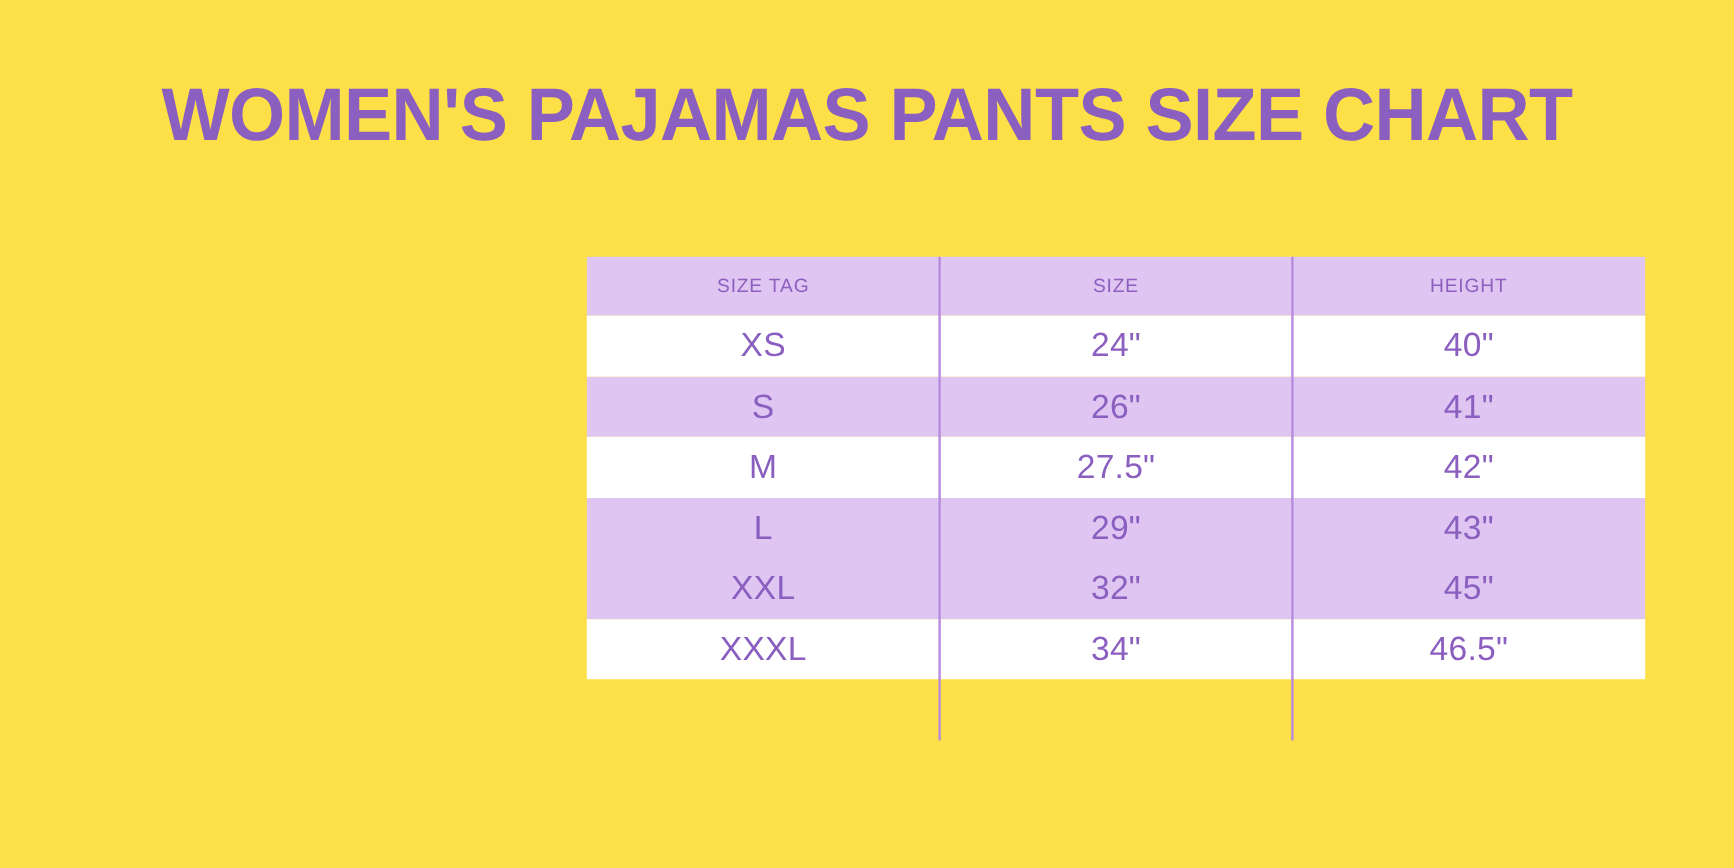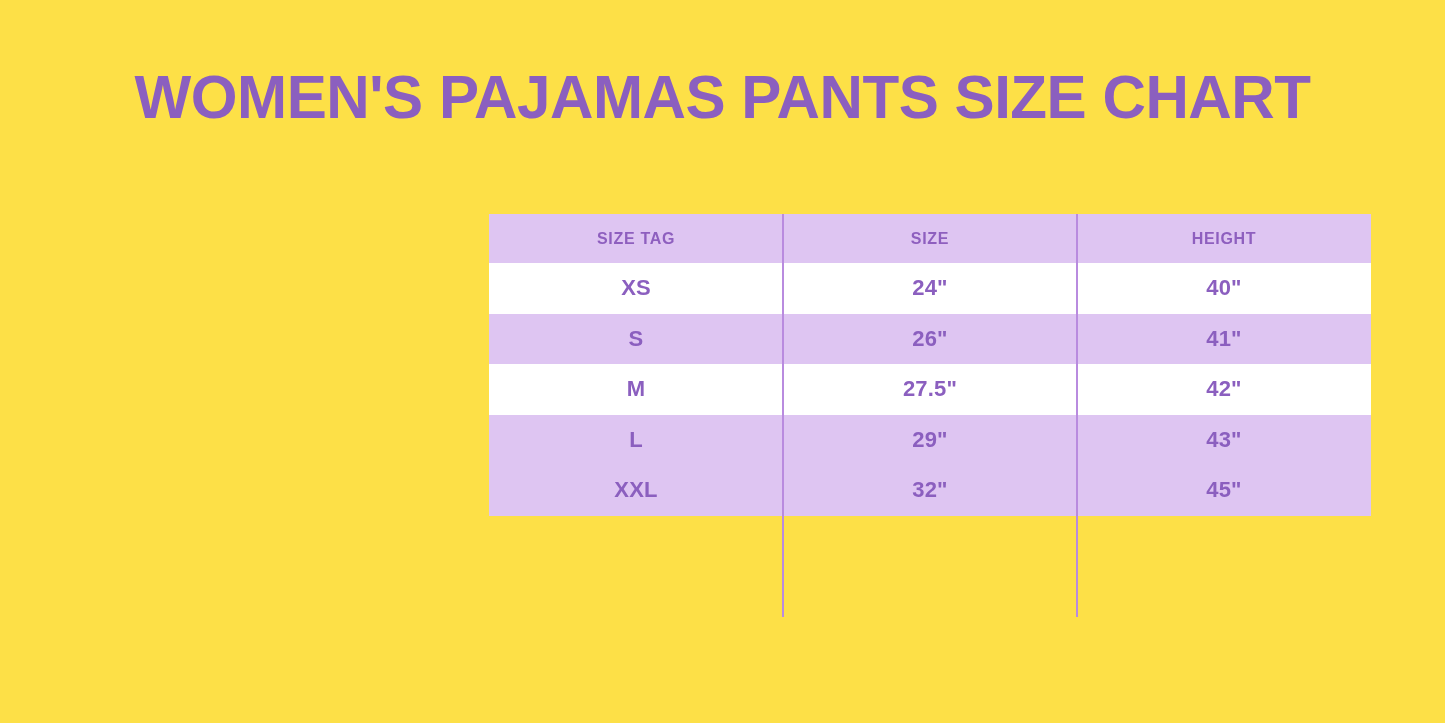--- a/index.html
+++ b/index.html
@@ -72,7 +72,7 @@
     background: #DEC5F2;
     color: #8E5FBF;
     font-size: 16px;
-    font-weight: bold;
+    font-weight: normal;
     letter-spacing: 0.7px;
     font-family: "Liberation Sans", sans-serif;
   }

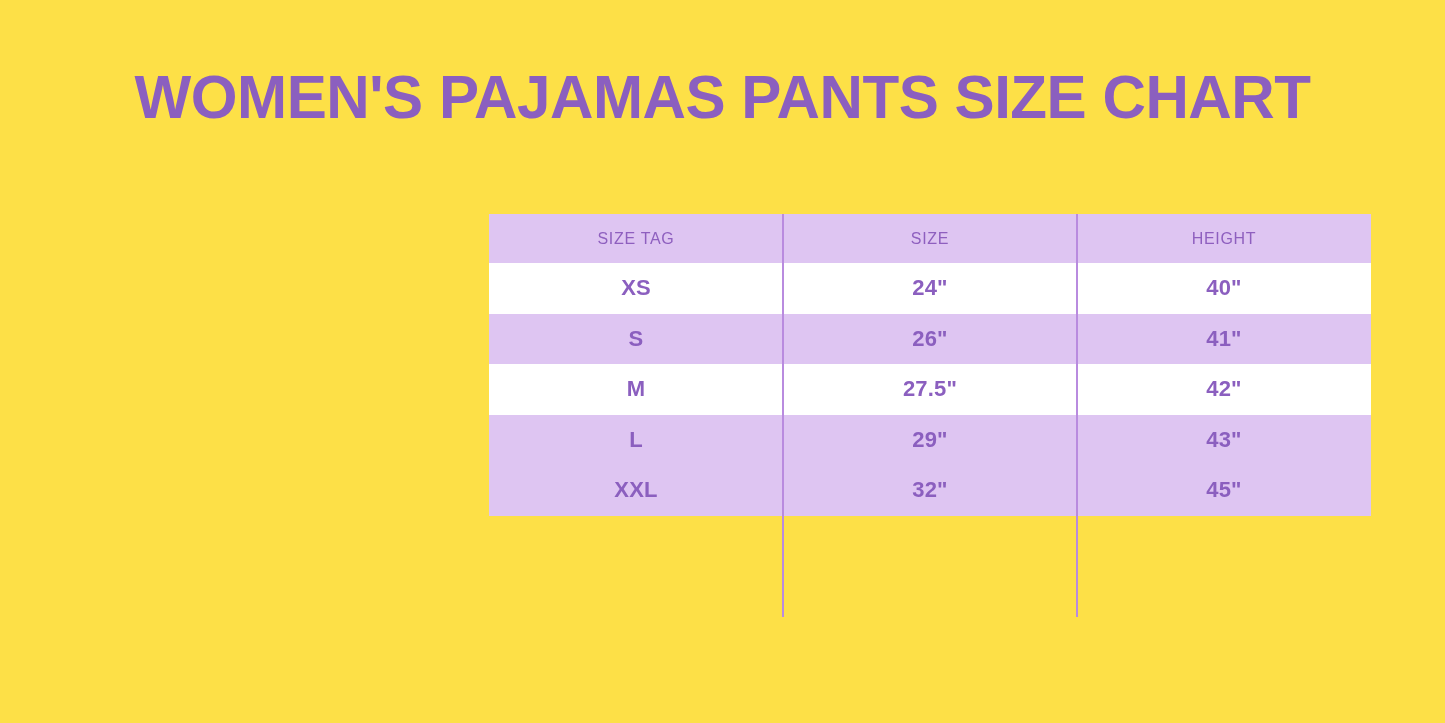--- a/index.html
+++ b/index.html
@@ -79,8 +79,8 @@
 
   .size-table tbody td {
     height: 50.5px;
-    font-size: 22px;
-    font-weight: bold;
+    font-size: 28px;
+    font-weight: normal;
     color: #8B5FBF;
     letter-spacing: 0.2px;
     font-family: "Liberation Sans", sans-serif;

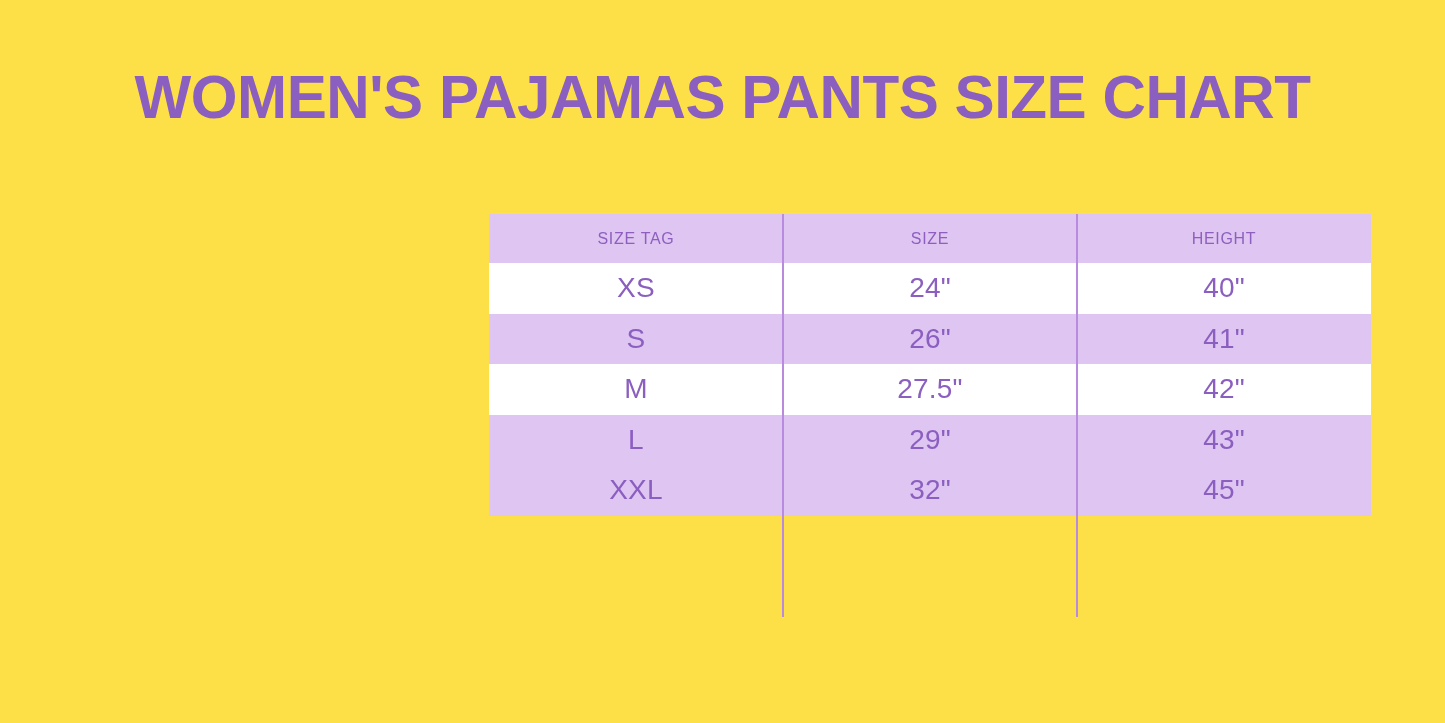--- a/index.html
+++ b/index.html
@@ -150,6 +150,11 @@
           <td>32"</td>
           <td>45"</td>
         </tr>
+        <tr class="row-odd">
+          <td>XXXL</td>
+          <td>34"</td>
+          <td>46.5"</td>
+        </tr>
       </tbody>
     </table>
 

